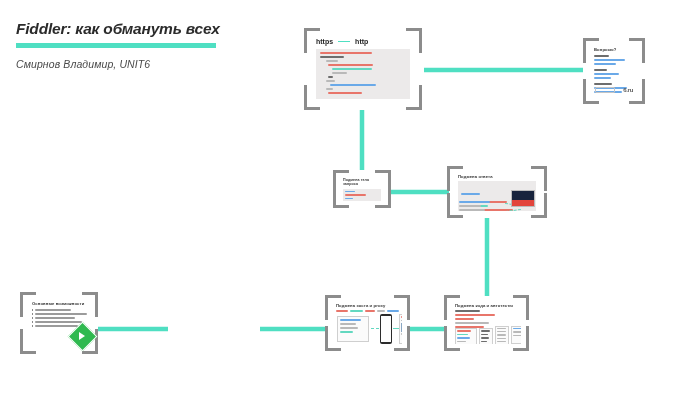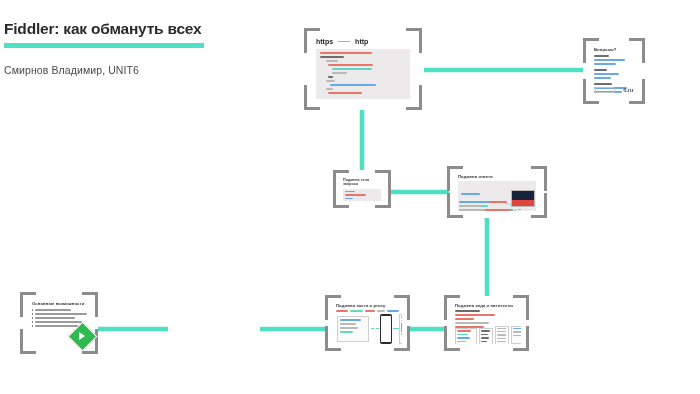--- a/index.html
+++ b/index.html
@@ -22,9 +22,10 @@
   
   #title-block {
     position: absolute;
-    left: 4px;
+    left: 16px;
     top: 20px;
     width: 260px;
+    font-style: italic;
   }
   #page-title {
     font-size: 15.5px;

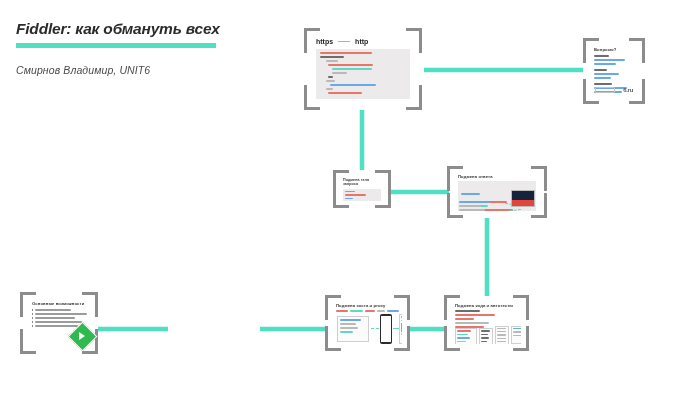--- a/index.html
+++ b/index.html
@@ -42,7 +42,7 @@
     background: #4fdfc2;
   }
   #subtitle {
-    margin-top: 16px;
+    margin-top: 10px;
     font-size: 10.5px;
     color: #4a4a4a;
     letter-spacing: 0.1px;

